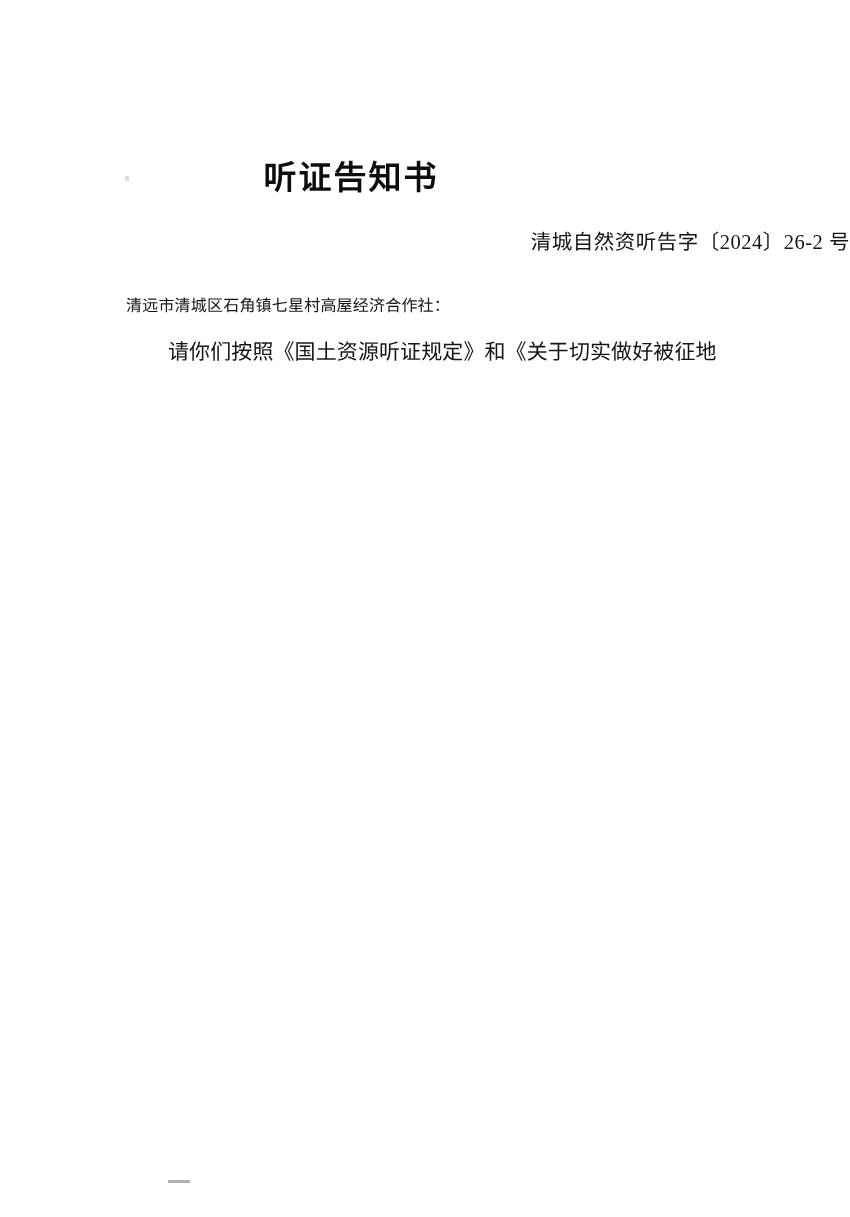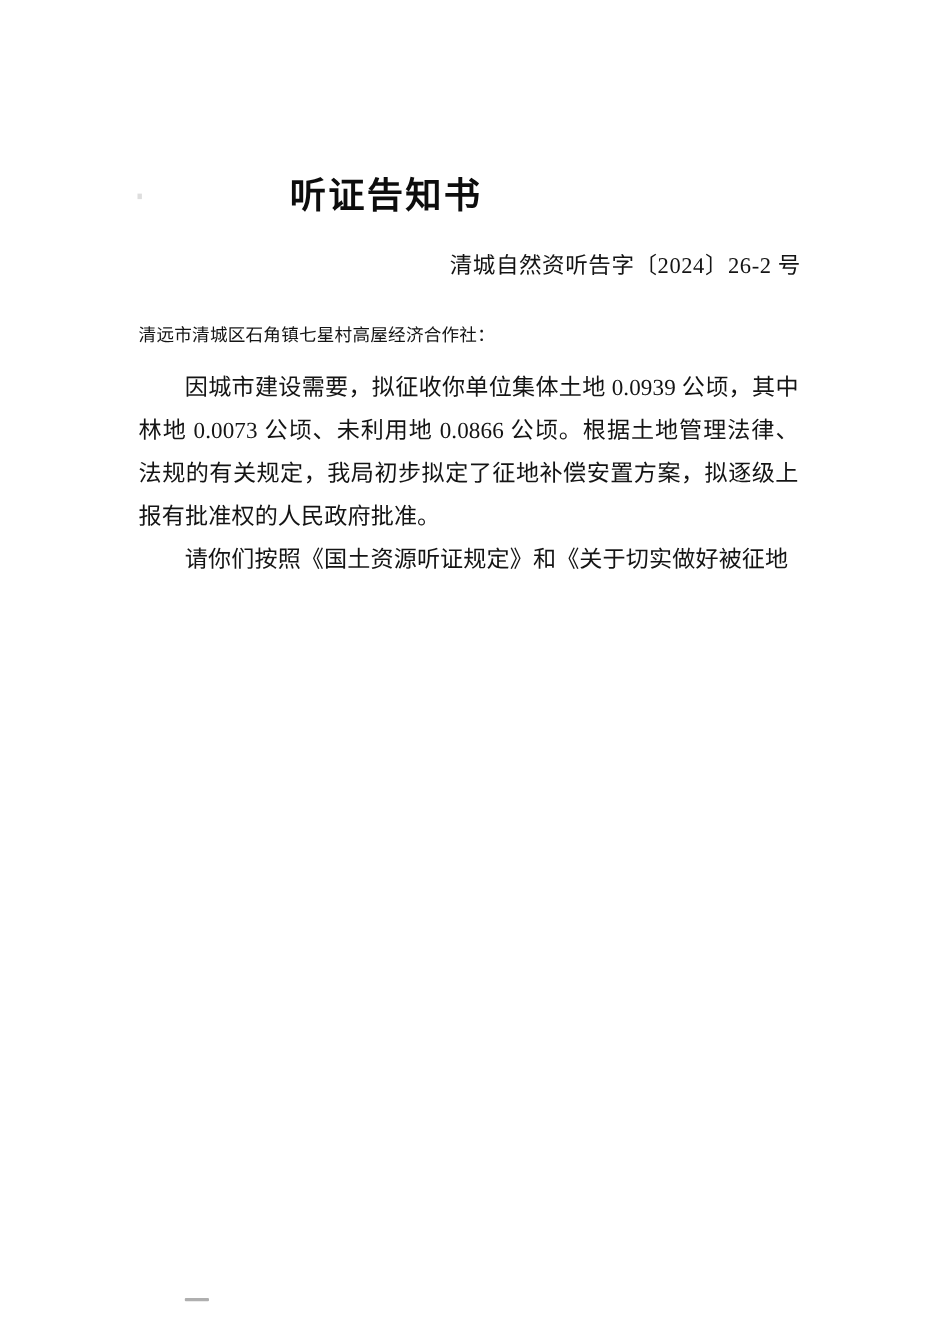--- a/index.html
+++ b/index.html
@@ -42,7 +42,6 @@
     top: 229px;
     left: 0;
     width: 850px;
-    padding-right: 122px;
     box-sizing: border-box;
     text-align: right;
     font-size: 20.5px;

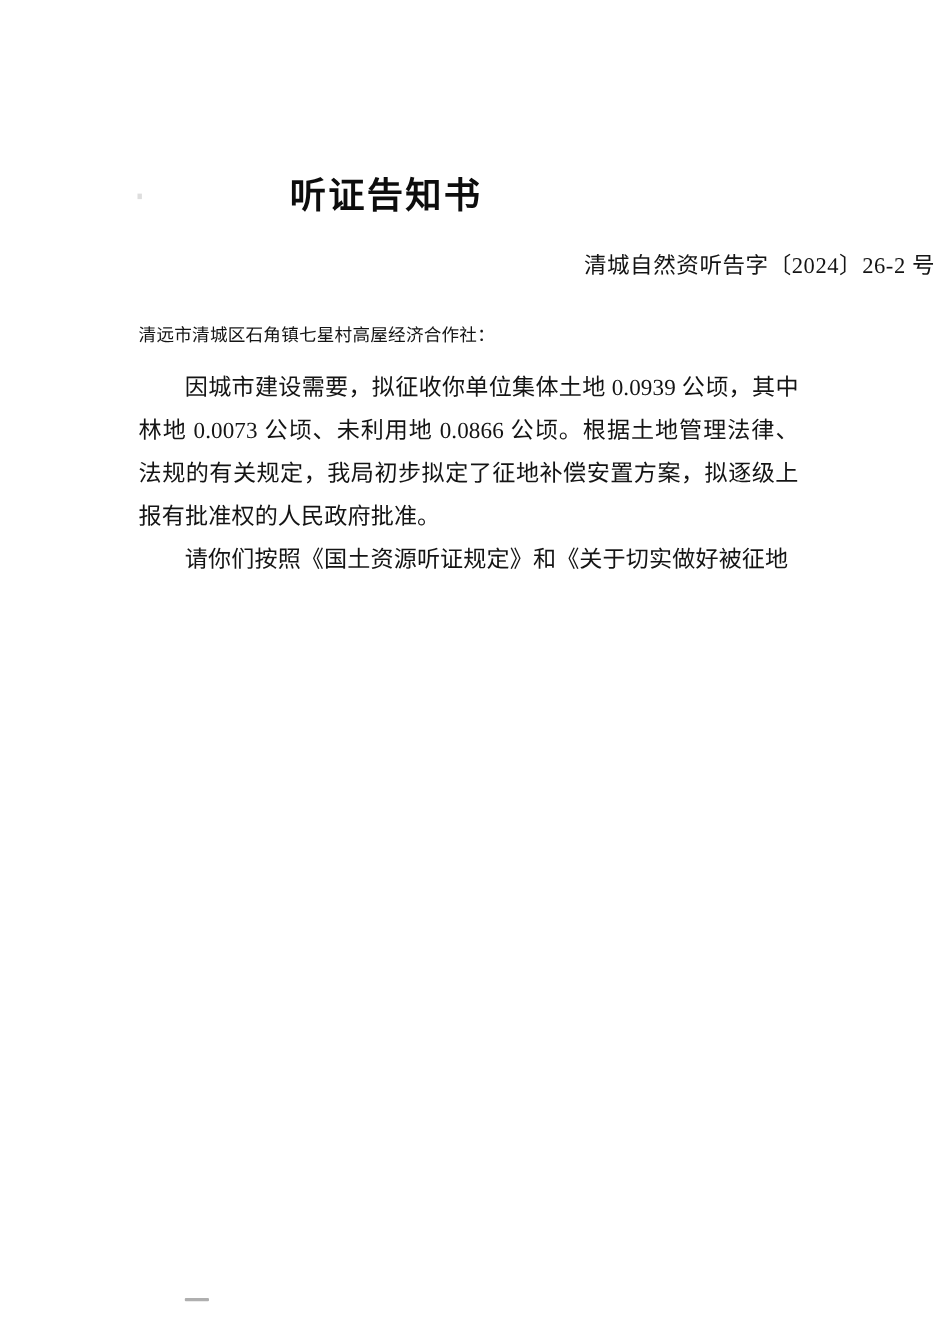--- a/index.html
+++ b/index.html
@@ -121,7 +121,6 @@
 
     <div class="para-gap"></div>
 
-    <p class="para">因城市建设需要，拟征收你单位集体土地 0.0939 公顷，其中林地 0.0073 公顷、未利用地 0.0866 公顷。根据土地管理法律、法规的有关规定，我局初步拟定了征地补偿安置方案，拟逐级上报有批准权的人民政府批准。</p>
 
 
 

